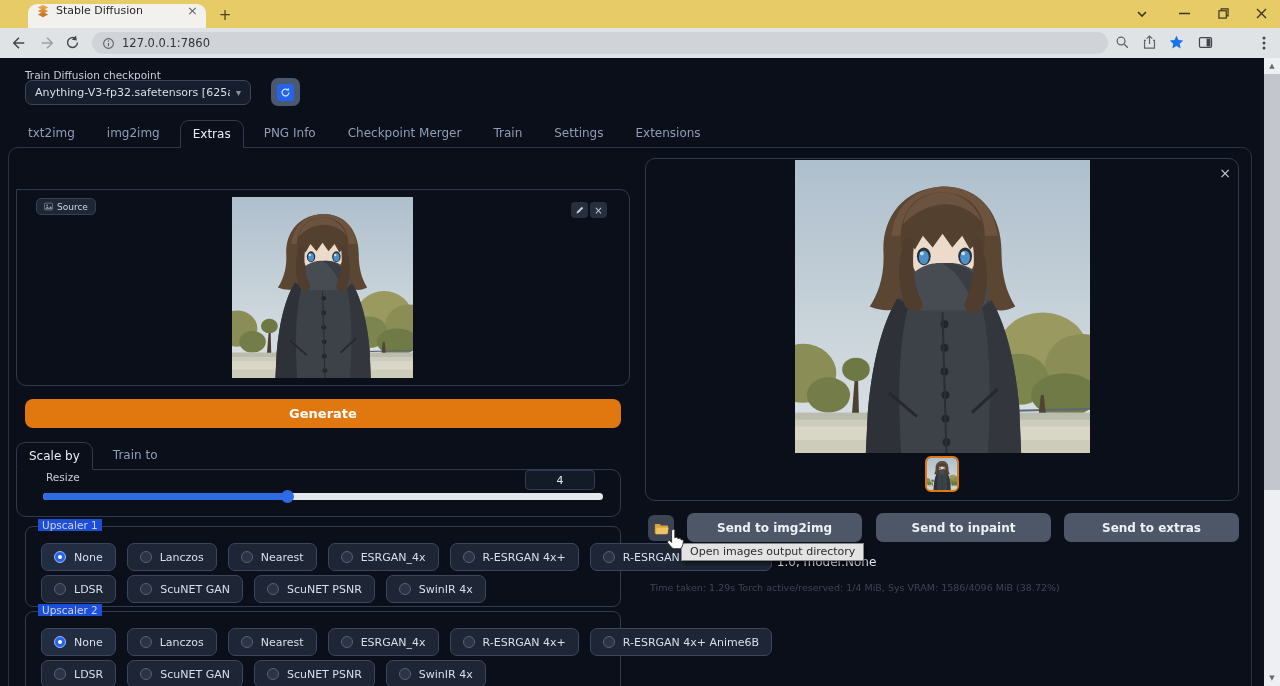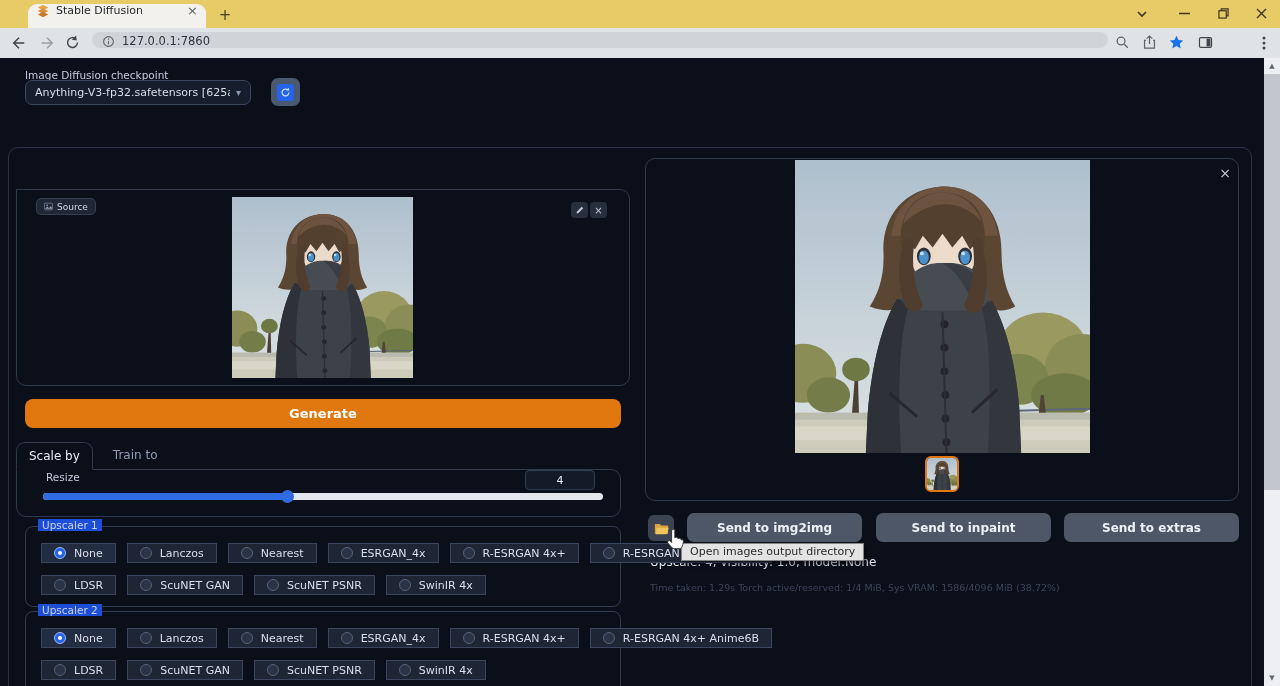--- a/index.html
+++ b/index.html
@@ -18,8 +18,8 @@
   .winbtn{position:absolute;top:5px;width:18px;height:17px;display:flex;align-items:center;justify-content:center}
   #toolbar{position:absolute;left:0;top:28px;width:1280px;height:30px;background:#e0e3e6}
   .navic{position:absolute;top:6px;width:18px;height:18px}
-  #urlbar{position:absolute;left:92px;top:32px;width:1016px;height:16px;background:#d0d4d8;border-radius:11px;
-    display:flex;align-items:flex-end;padding:0 10px;gap:7px}
+  #urlbar{position:absolute;left:92px;top:32px;width:1016px;height:22px;background:#d0d4d8;border-radius:11px;
+    display:flex;align-items:center;padding:0 10px;gap:7px}
   #urlbar .url{font-size:11.5px;color:#30343a}
   #avatar{position:absolute;left:1225px;top:33px;width:19px;height:19px;border-radius:50%;background:#9334a8;
     color:#fff;font-size:10px;font-weight:bold;display:flex;align-items:center;justify-content:center}

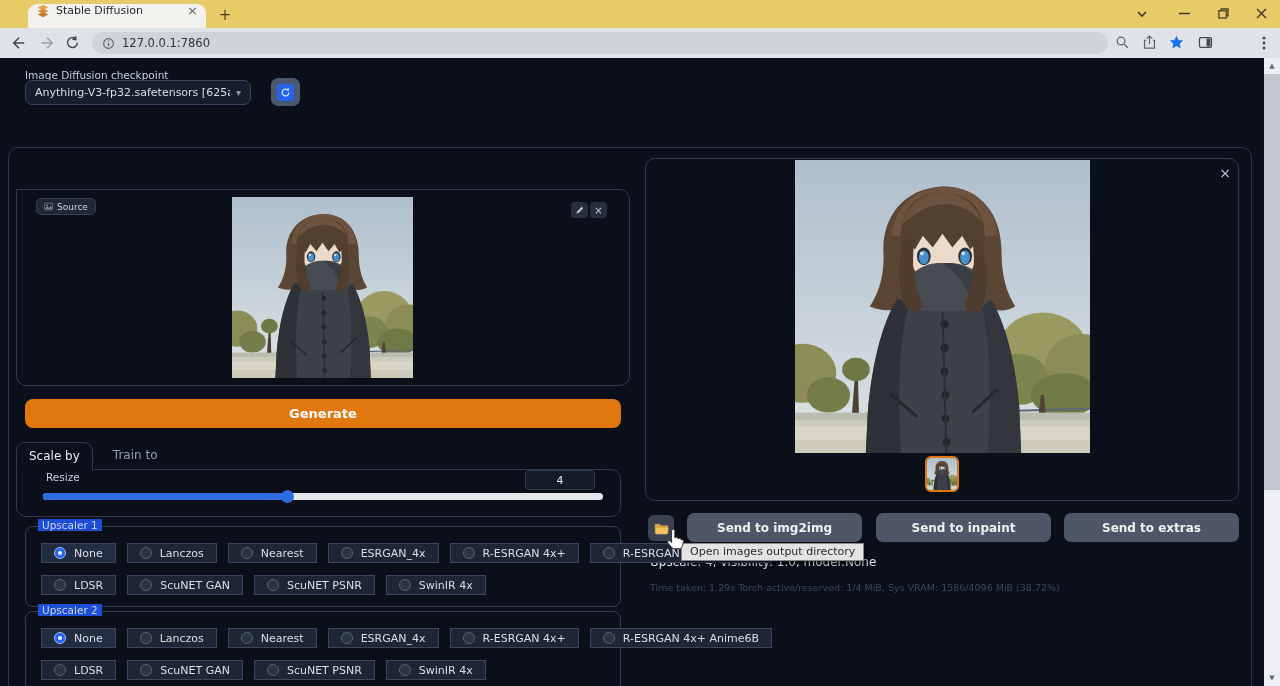--- a/index.html
+++ b/index.html
@@ -256,7 +256,7 @@
   <div id="page">
     <div id="frame"></div>
 
-    <div id="cp-label">Image Diffusion checkpoint</div>
+    <div id="cp-label">Train Diffusion checkpoint</div>
     <div id="cp-box">
       <span class="v">Anything-V3-fp32.safetensors [625a2ba2]</span>
       <span class="ch">▾</span>

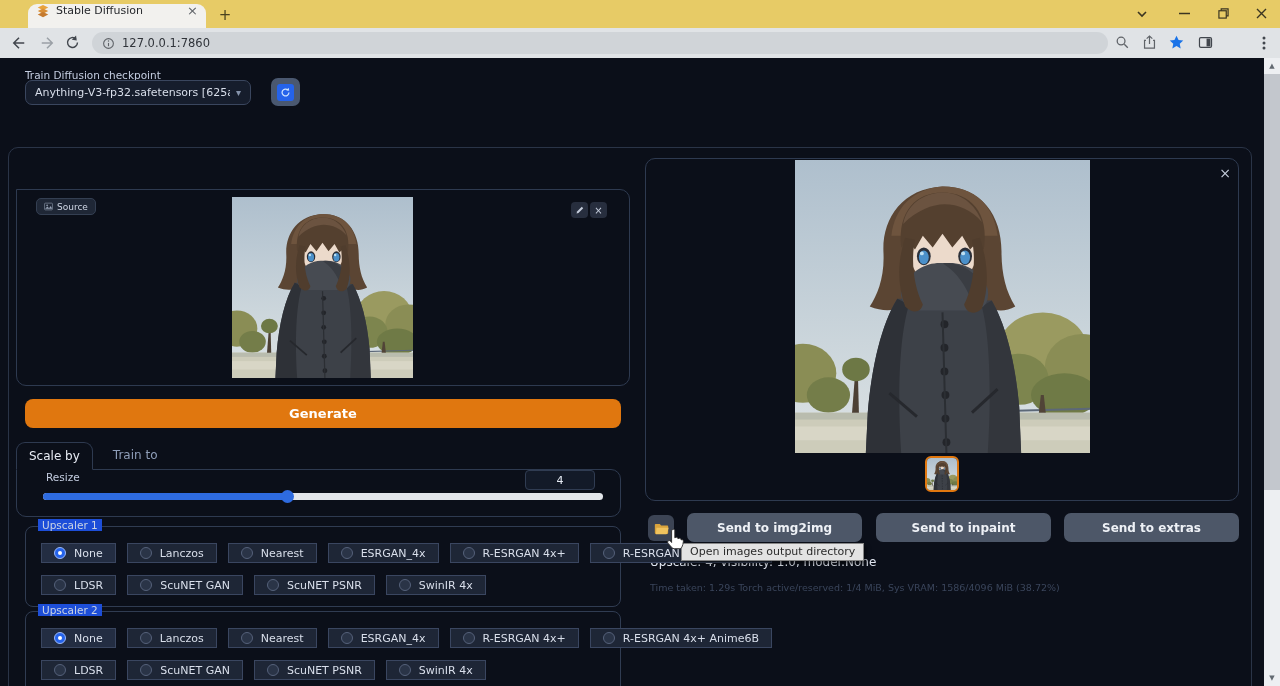--- a/index.html
+++ b/index.html
@@ -270,6 +270,16 @@
       </span>
     </div>
 
+    <div id="main-tabs" class="tabrow">
+      <div class="tab">txt2img</div>
+      <div class="tab">img2img</div>
+      <div class="tab active">Extras</div>
+      <div class="tab">PNG Info</div>
+      <div class="tab">Checkpoint Merger</div>
+      <div class="tab">Train</div>
+      <div class="tab">Settings</div>
+      <div class="tab">Extensions</div>
+    </div>
 
     <div id="src-box" class="panelbox"></div>
     <div id="source-pill">

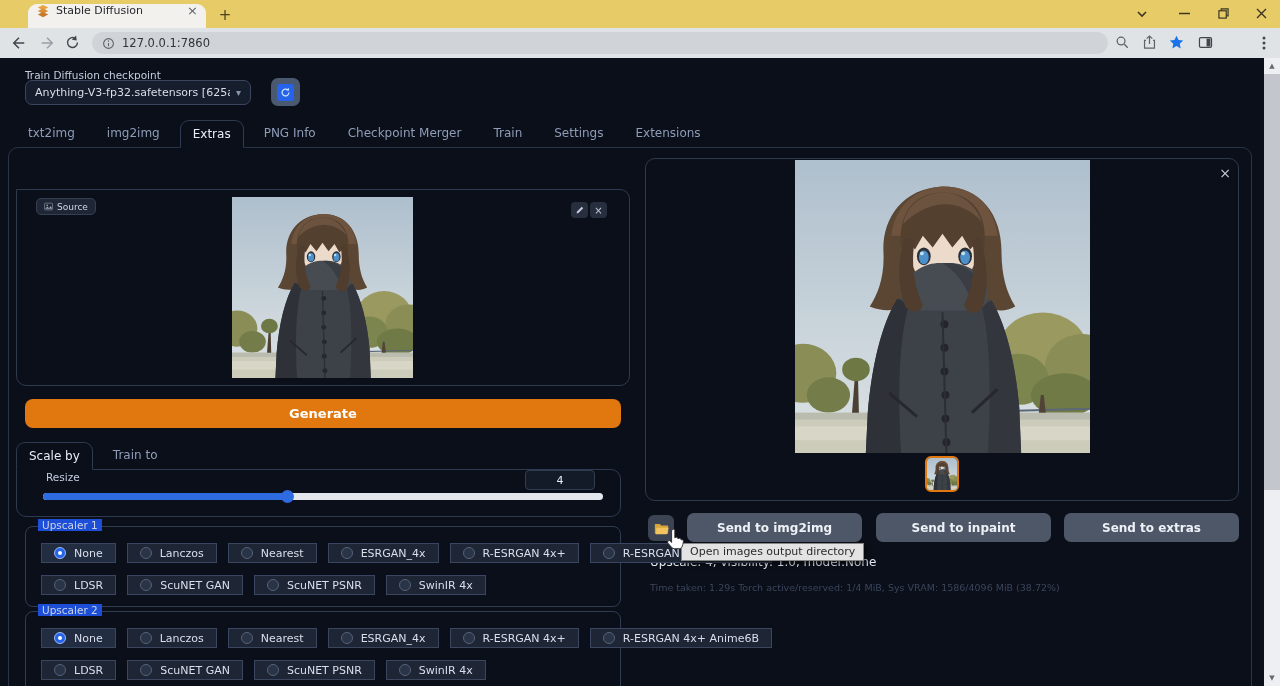--- a/index.html
+++ b/index.html
@@ -70,8 +70,8 @@
   #u2-box{top:553px;height:133px}
   .legend{position:absolute;left:38px;padding:0 4px;background:#1d4ed8;font-size:10.5px;color:#cbd4e4;z-index:2}
   .urow{position:absolute;left:41px;display:flex;gap:11px;z-index:2}
-  .pill{height:20px;display:flex;align-items:center;gap:8px;padding:0 12px;background:#1e2636;
-    border:1px solid #3a4660;border-radius:0;font-size:11px;color:#d9dfeb;white-space:nowrap}
+  .pill{height:28px;display:flex;align-items:center;gap:8px;padding:0 12px;background:#1e2636;
+    border:1px solid #3a4660;border-radius:7px;font-size:11px;color:#d9dfeb;white-space:nowrap}
   .pill .radio{width:12px;height:12px;border-radius:50%;background:#2a3447;border:1px solid #55617a}
   .pill.selected{background:#232d42}
   .pill.selected .radio{background:#2563eb;border-color:#9db9f6;position:relative}

